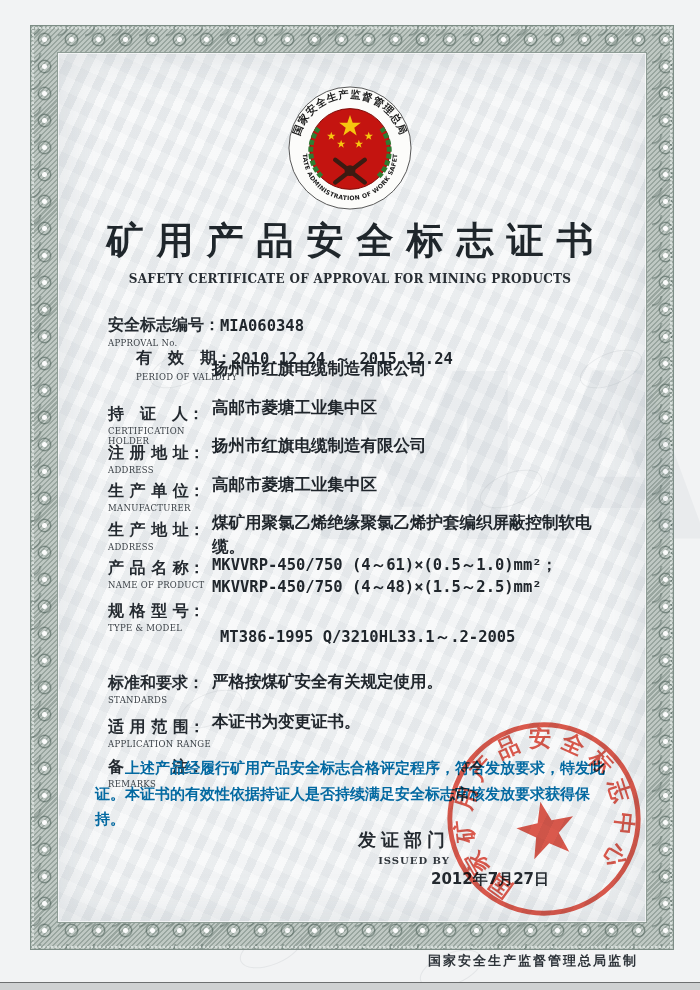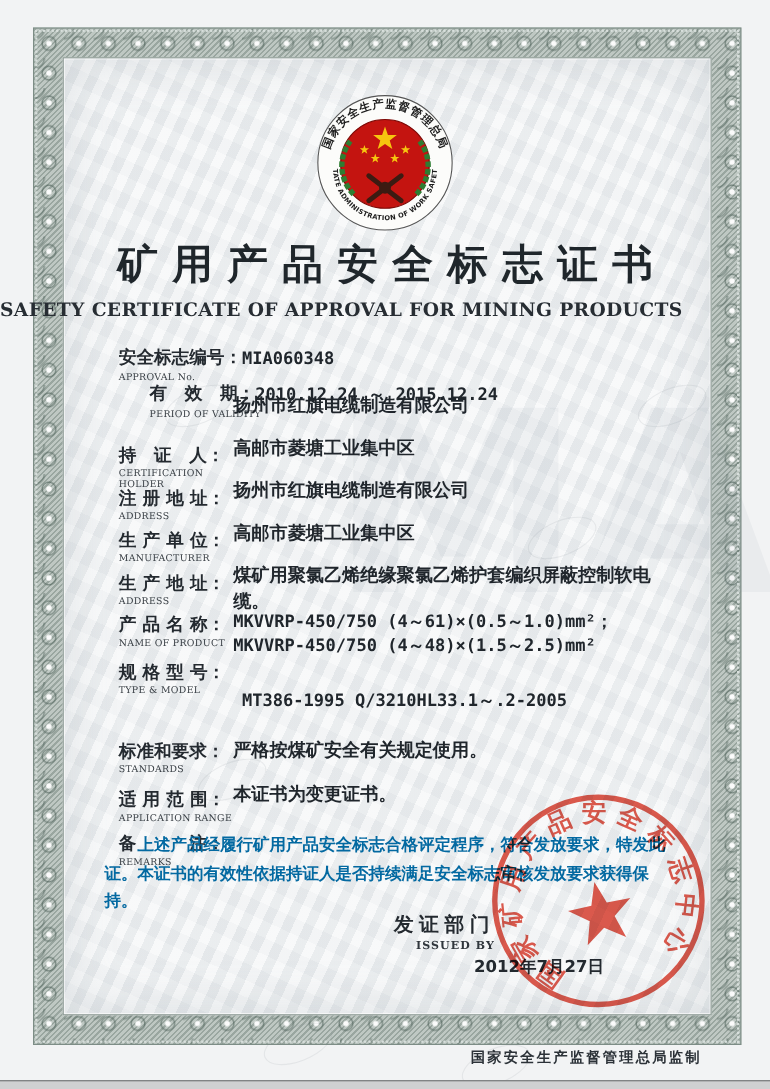--- a/index.html
+++ b/index.html
@@ -60,8 +60,8 @@
     font-size:37px;font-weight:700;letter-spacing:13px;text-indent:13px;color:#1f262b;
   }
   .subtitle{
-    position:absolute;left:0;right:0;top:272px;
-    font-family:"DejaVu Serif",serif;font-size:17px;font-weight:700;
+    position:absolute;left:0;right:0;top:272px;text-align:center;
+    font-family:"DejaVu Serif",serif;font-size:12px;font-weight:700;
     letter-spacing:.3px;color:#272d33;
   }
   

